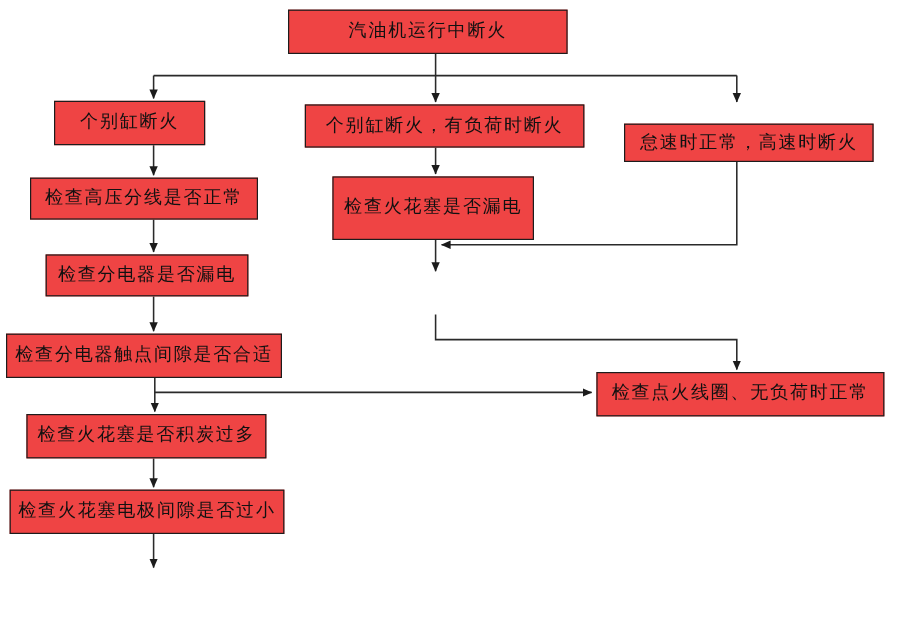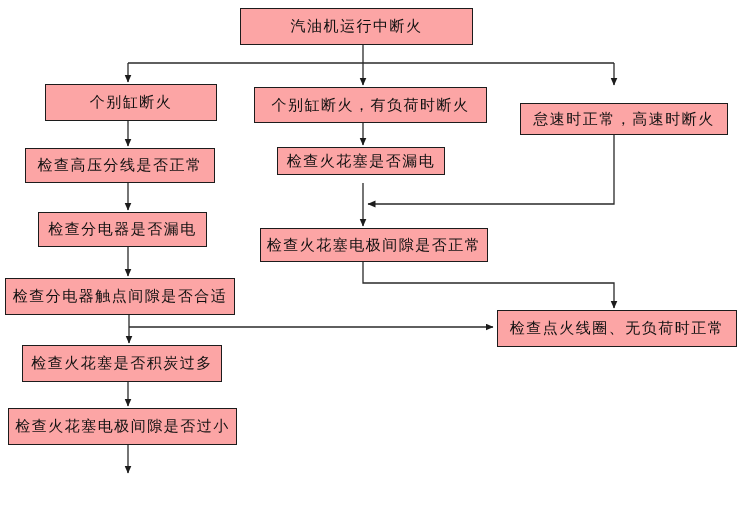--- a/index.html
+++ b/index.html
@@ -31,7 +31,7 @@
     position: absolute;
     box-sizing: border-box;
     border: 1.6px solid #1c1c1c;
-    background: #fca5a5;
+    background: #ef4444;
     color: #111111;
     display: flex;
     align-items: center;

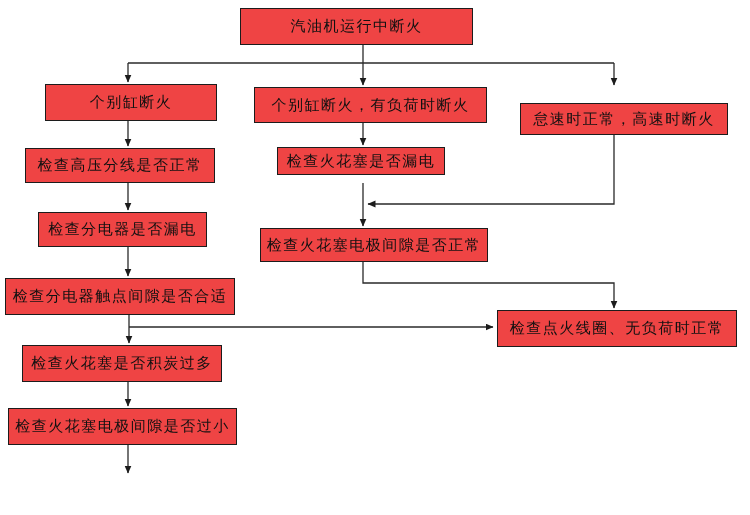--- a/index.html
+++ b/index.html
@@ -84,7 +84,7 @@
 
   <div class="node" style="left:240px;top:8px;width:233px;height:37px">汽油机运行中断火</div>
 
-  <div class="node" style="left:45px;top:84px;width:172px;height:37px">个别缸断火</div>
+  <div class="node" style="left:45px;top:84px;width:126px;height:37px">个别缸断火</div>
 
   <div class="node" style="left:254px;top:87px;width:233px;height:36px">个别缸断火，有负荷时断火</div>
 

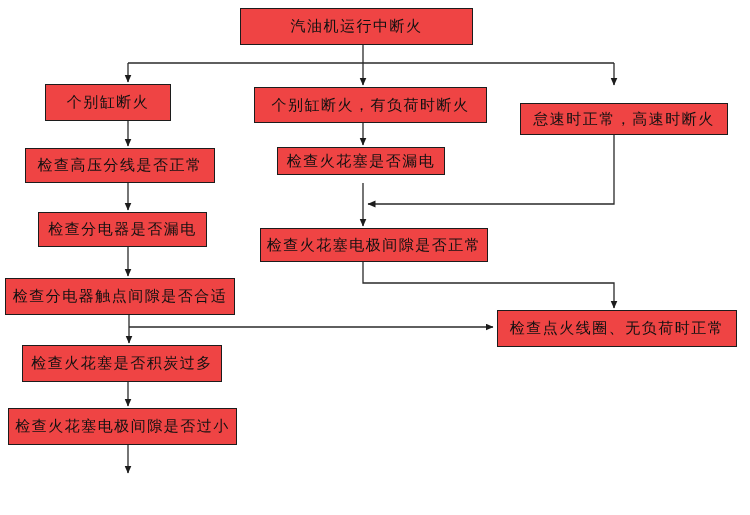--- a/index.html
+++ b/index.html
@@ -101,7 +101,7 @@
   <div class="node" style="left:22px;top:345px;width:200px;height:37px">检查火花塞是否积炭过多</div>
 
 
-  <div class="node" style="left:277px;top:147px;width:168px;height:28px">检查火花塞是否漏电</div>
+  <div class="node" style="left:277px;top:147px;width:168px;height:53px">检查火花塞是否漏电</div>
 
   <div class="node" style="left:260px;top:228px;width:228px;height:34px">检查火花塞电极间隙是否正常</div>
 

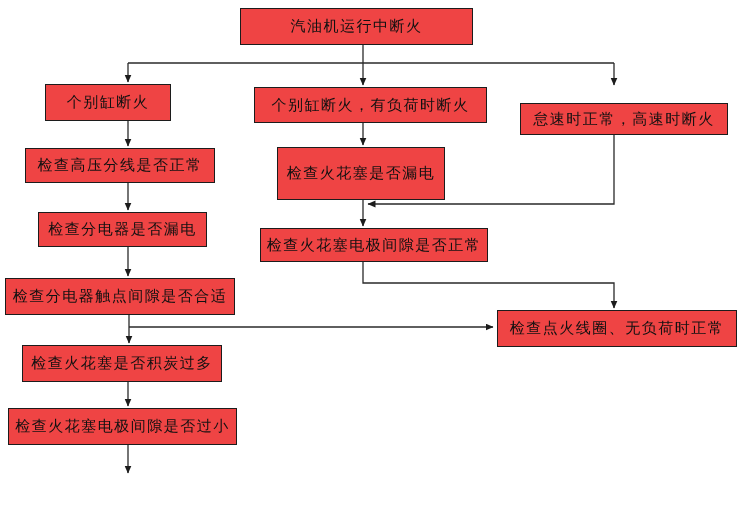--- a/index.html
+++ b/index.html
@@ -103,7 +103,6 @@
 
   <div class="node" style="left:277px;top:147px;width:168px;height:53px">检查火花塞是否漏电</div>
 
-  <div class="node" style="left:260px;top:228px;width:228px;height:34px">检查火花塞电极间隙是否正常</div>
 
   <div class="node" style="left:497px;top:310px;width:240px;height:37px">检查点火线圈、无负荷时正常</div>
 

